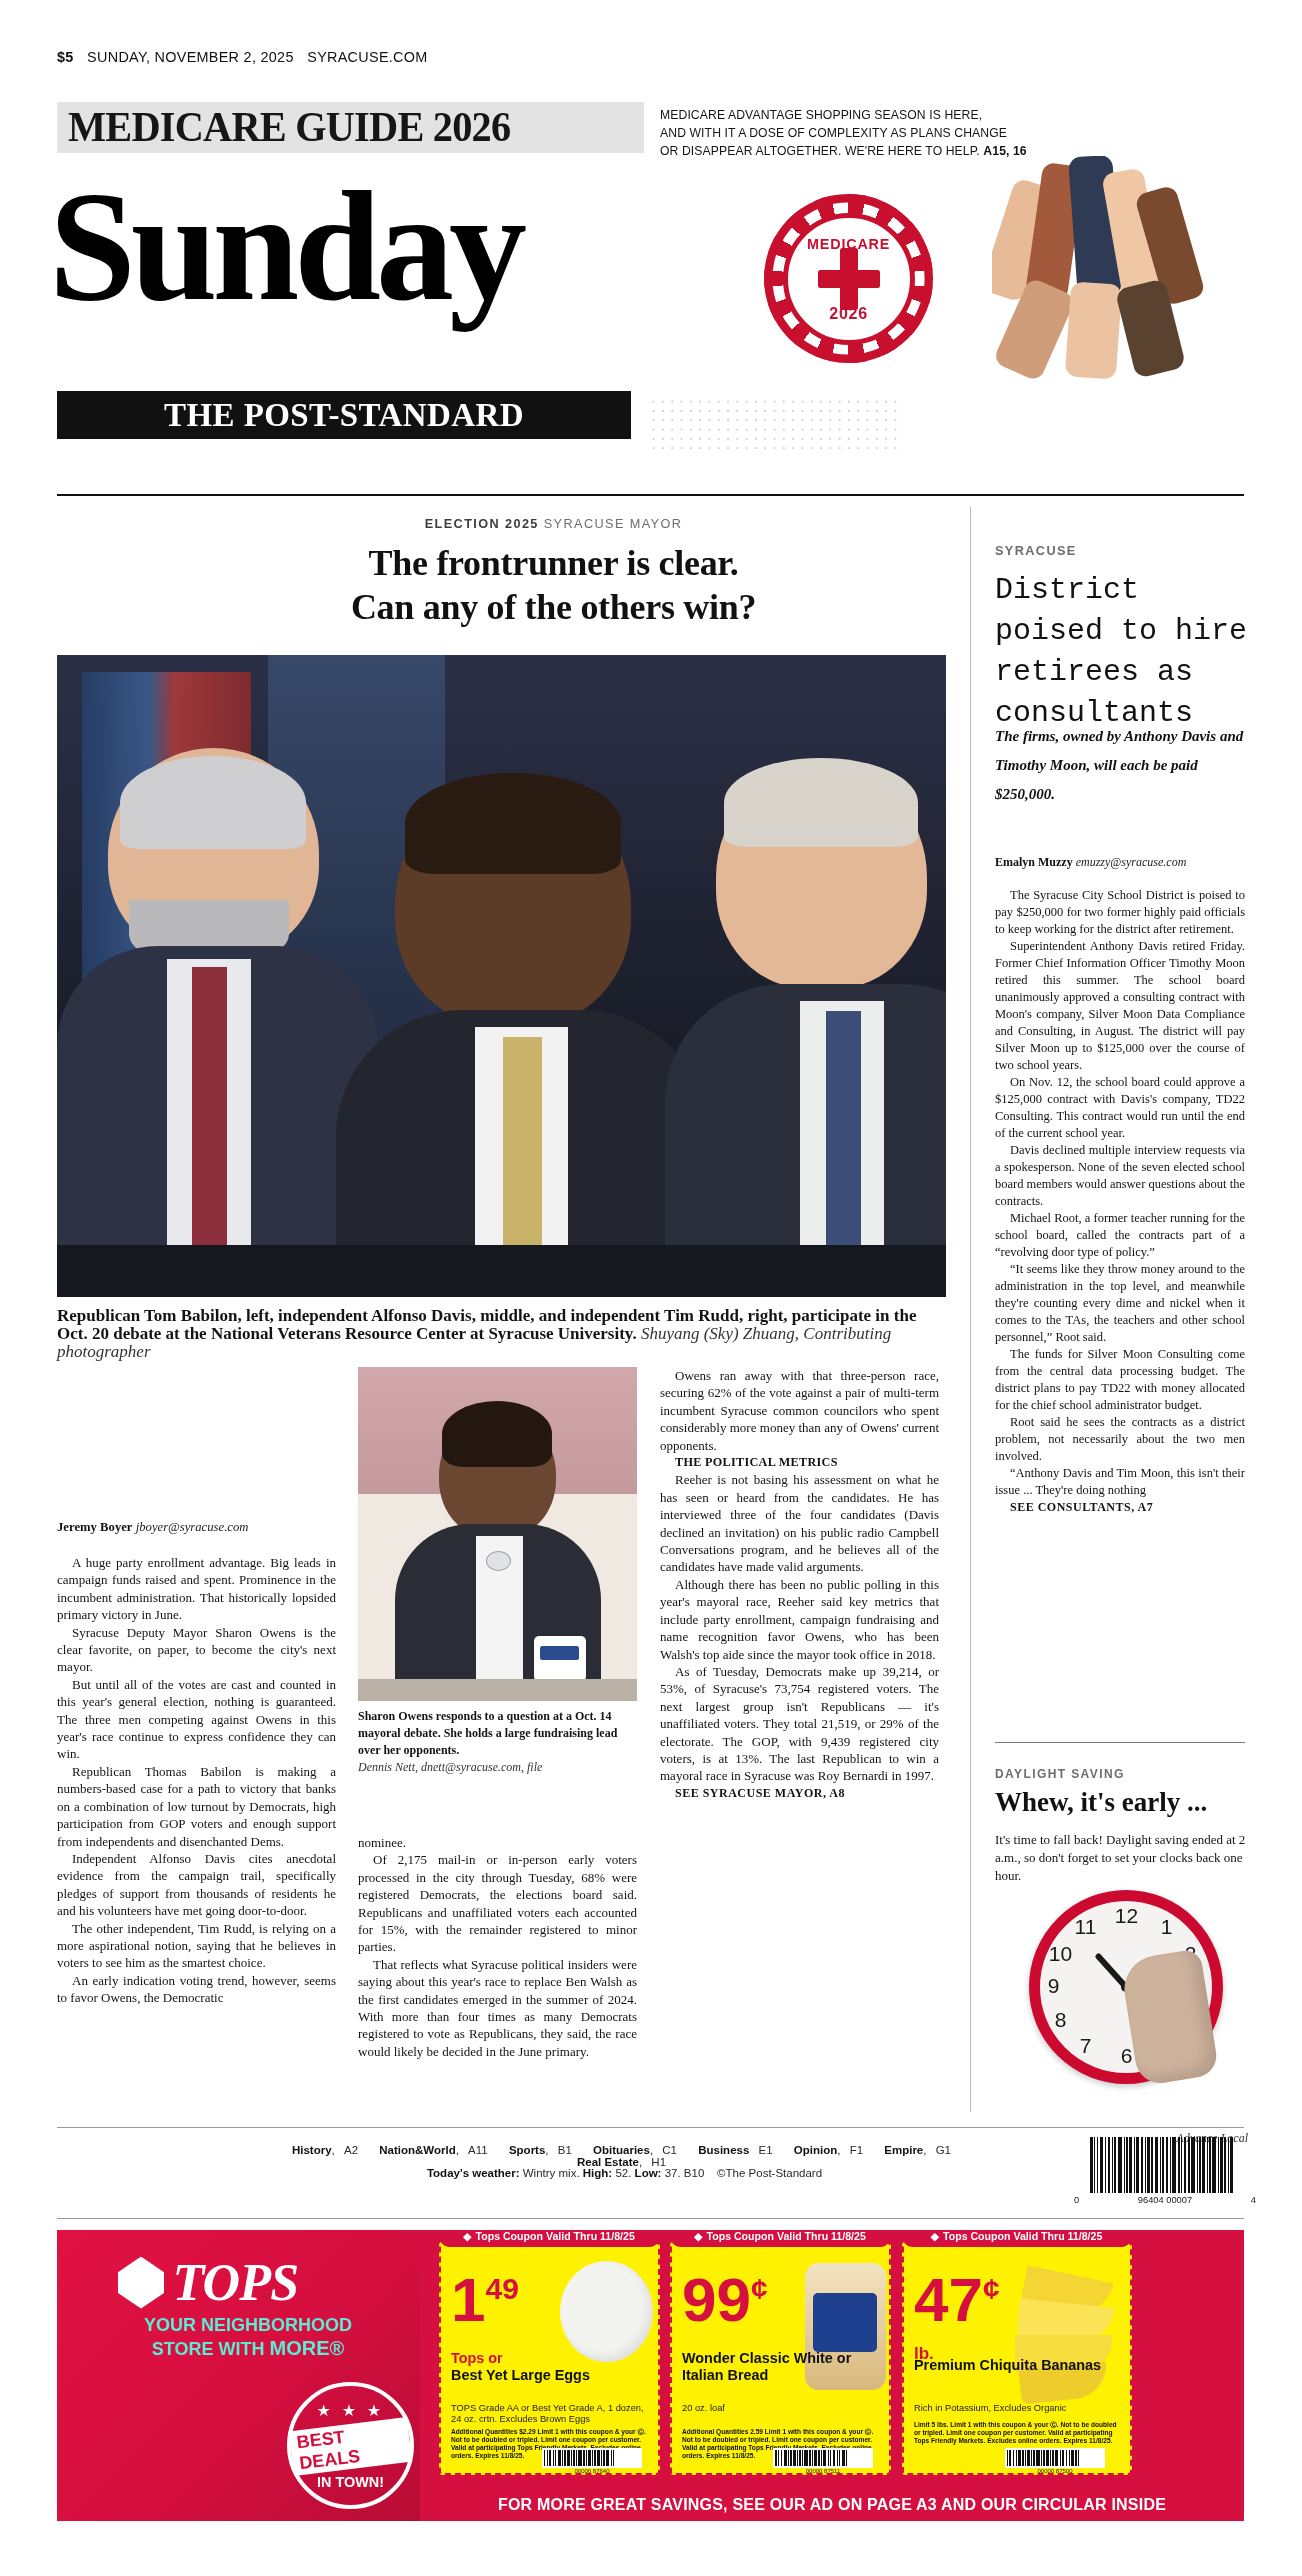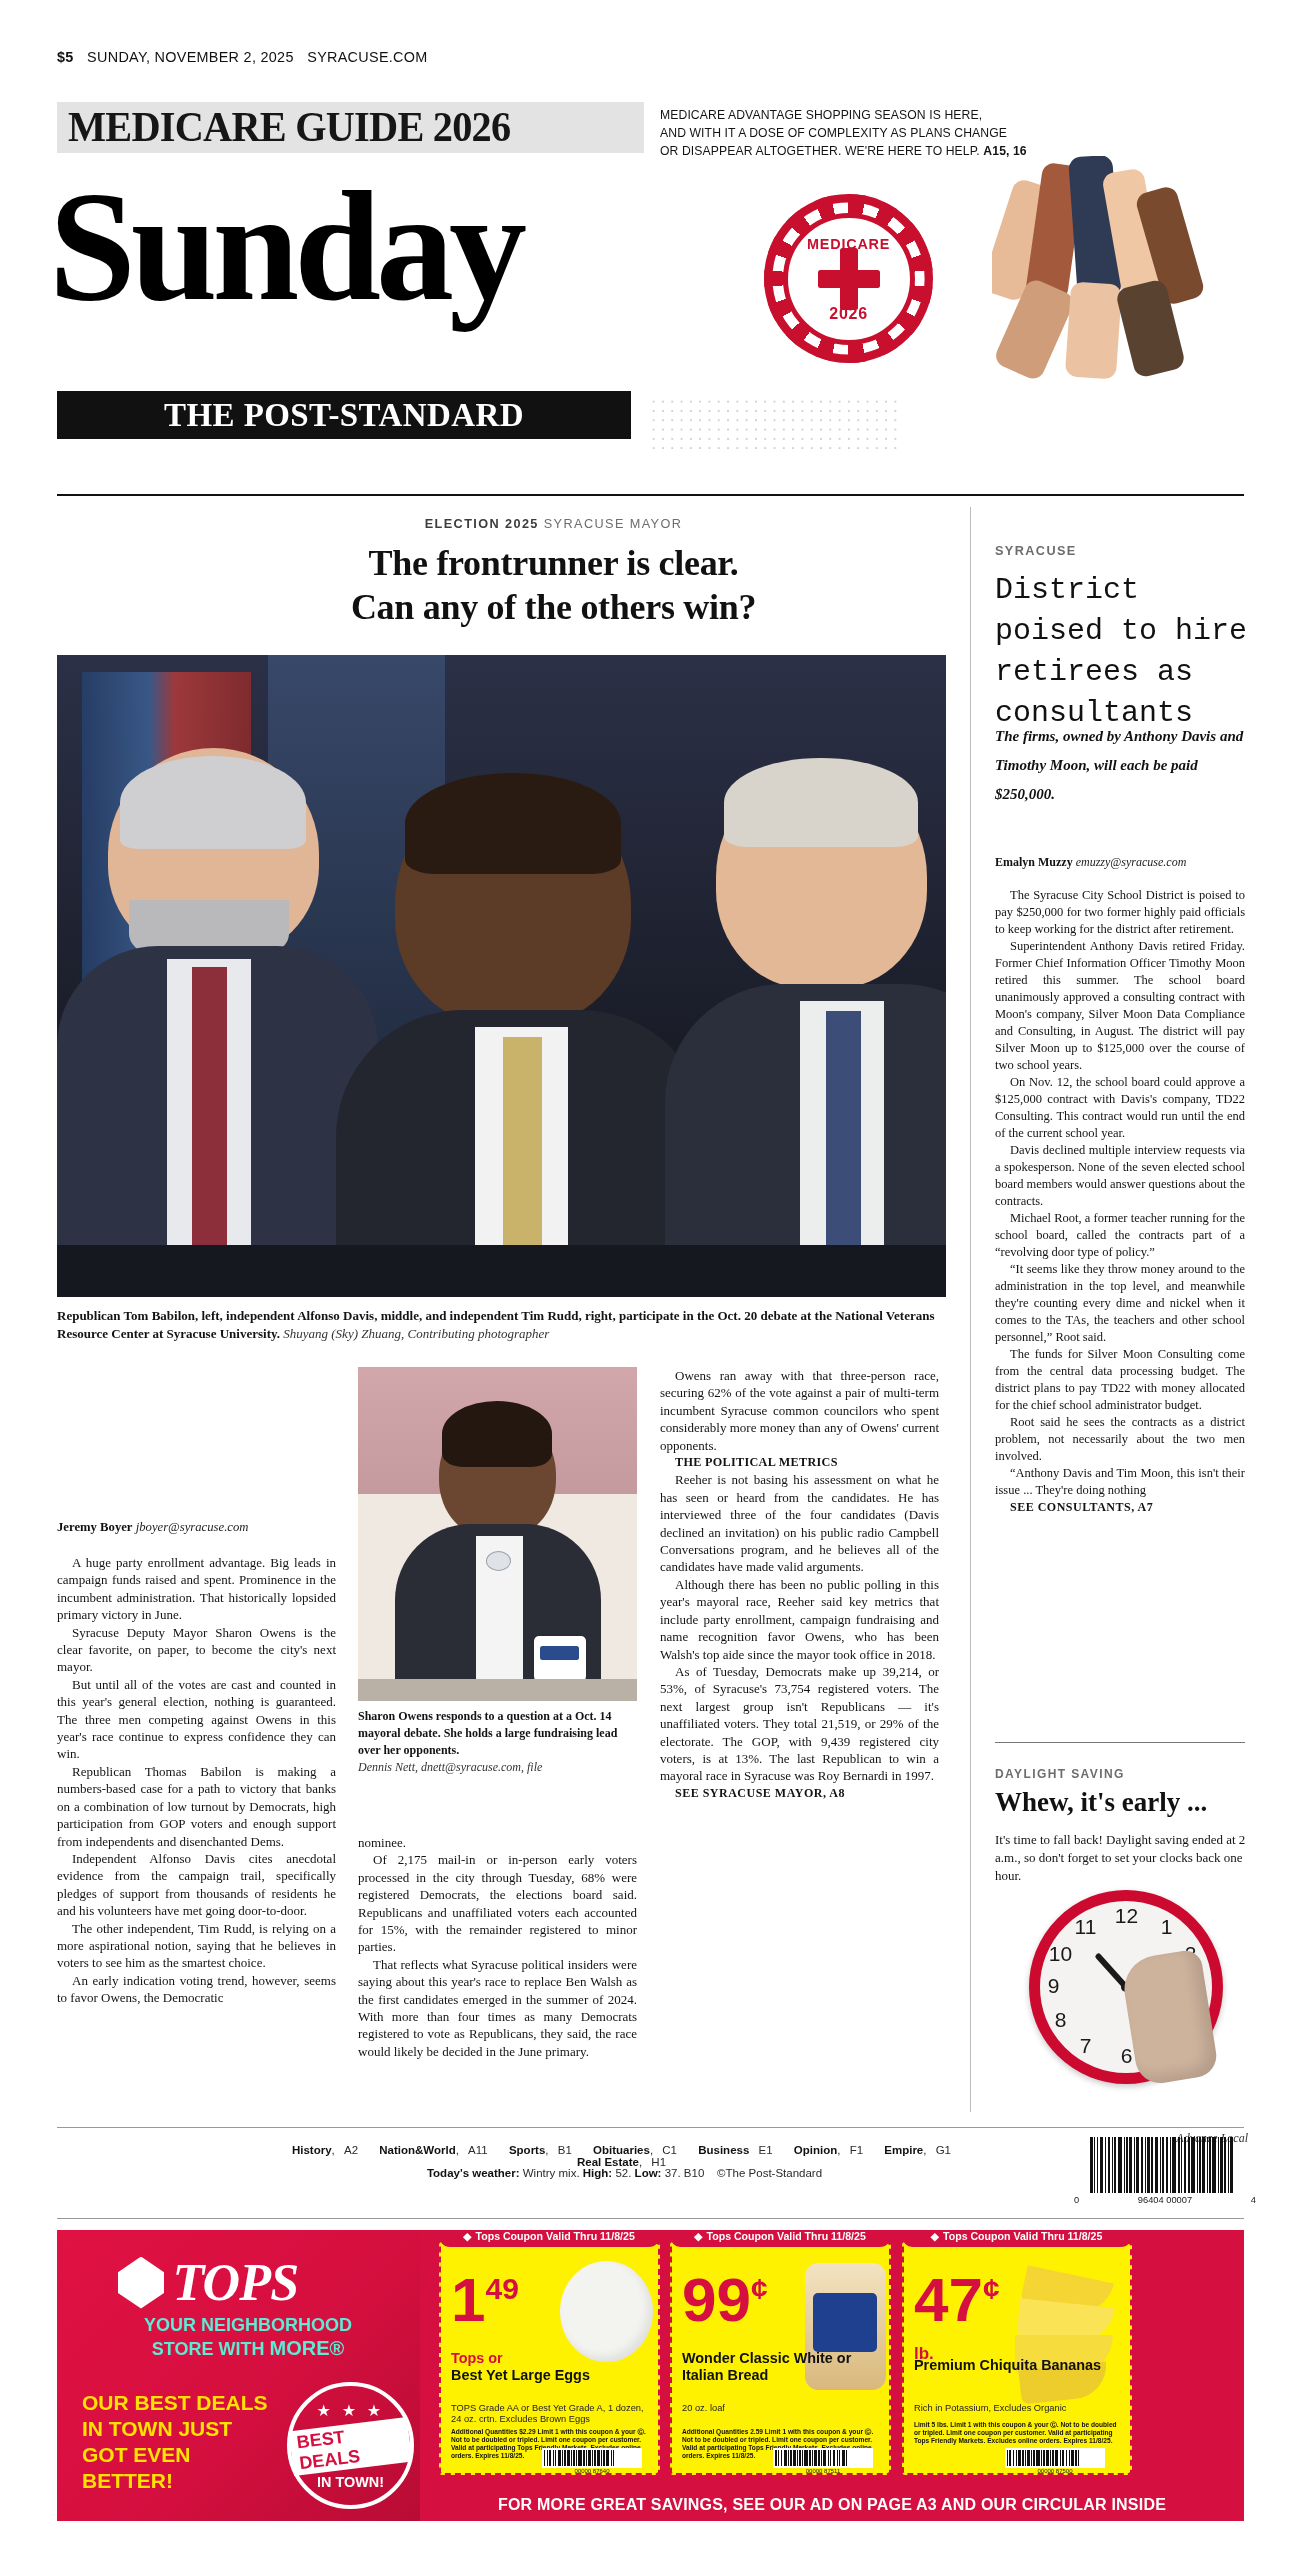--- a/index.html
+++ b/index.html
@@ -124,7 +124,7 @@
   }
   .caption {
     position:absolute; left:57px; top:1307px; width:891px;
-    font-family:"Liberation Serif", serif; font-size:13px; line-height:18px;
+    font-family:"Liberation Serif", serif; font-size:17px; line-height:18px;
     font-weight:700; color:#141414;
   }
   .caption .credit { font-weight:400; font-style:italic; color:#333; }

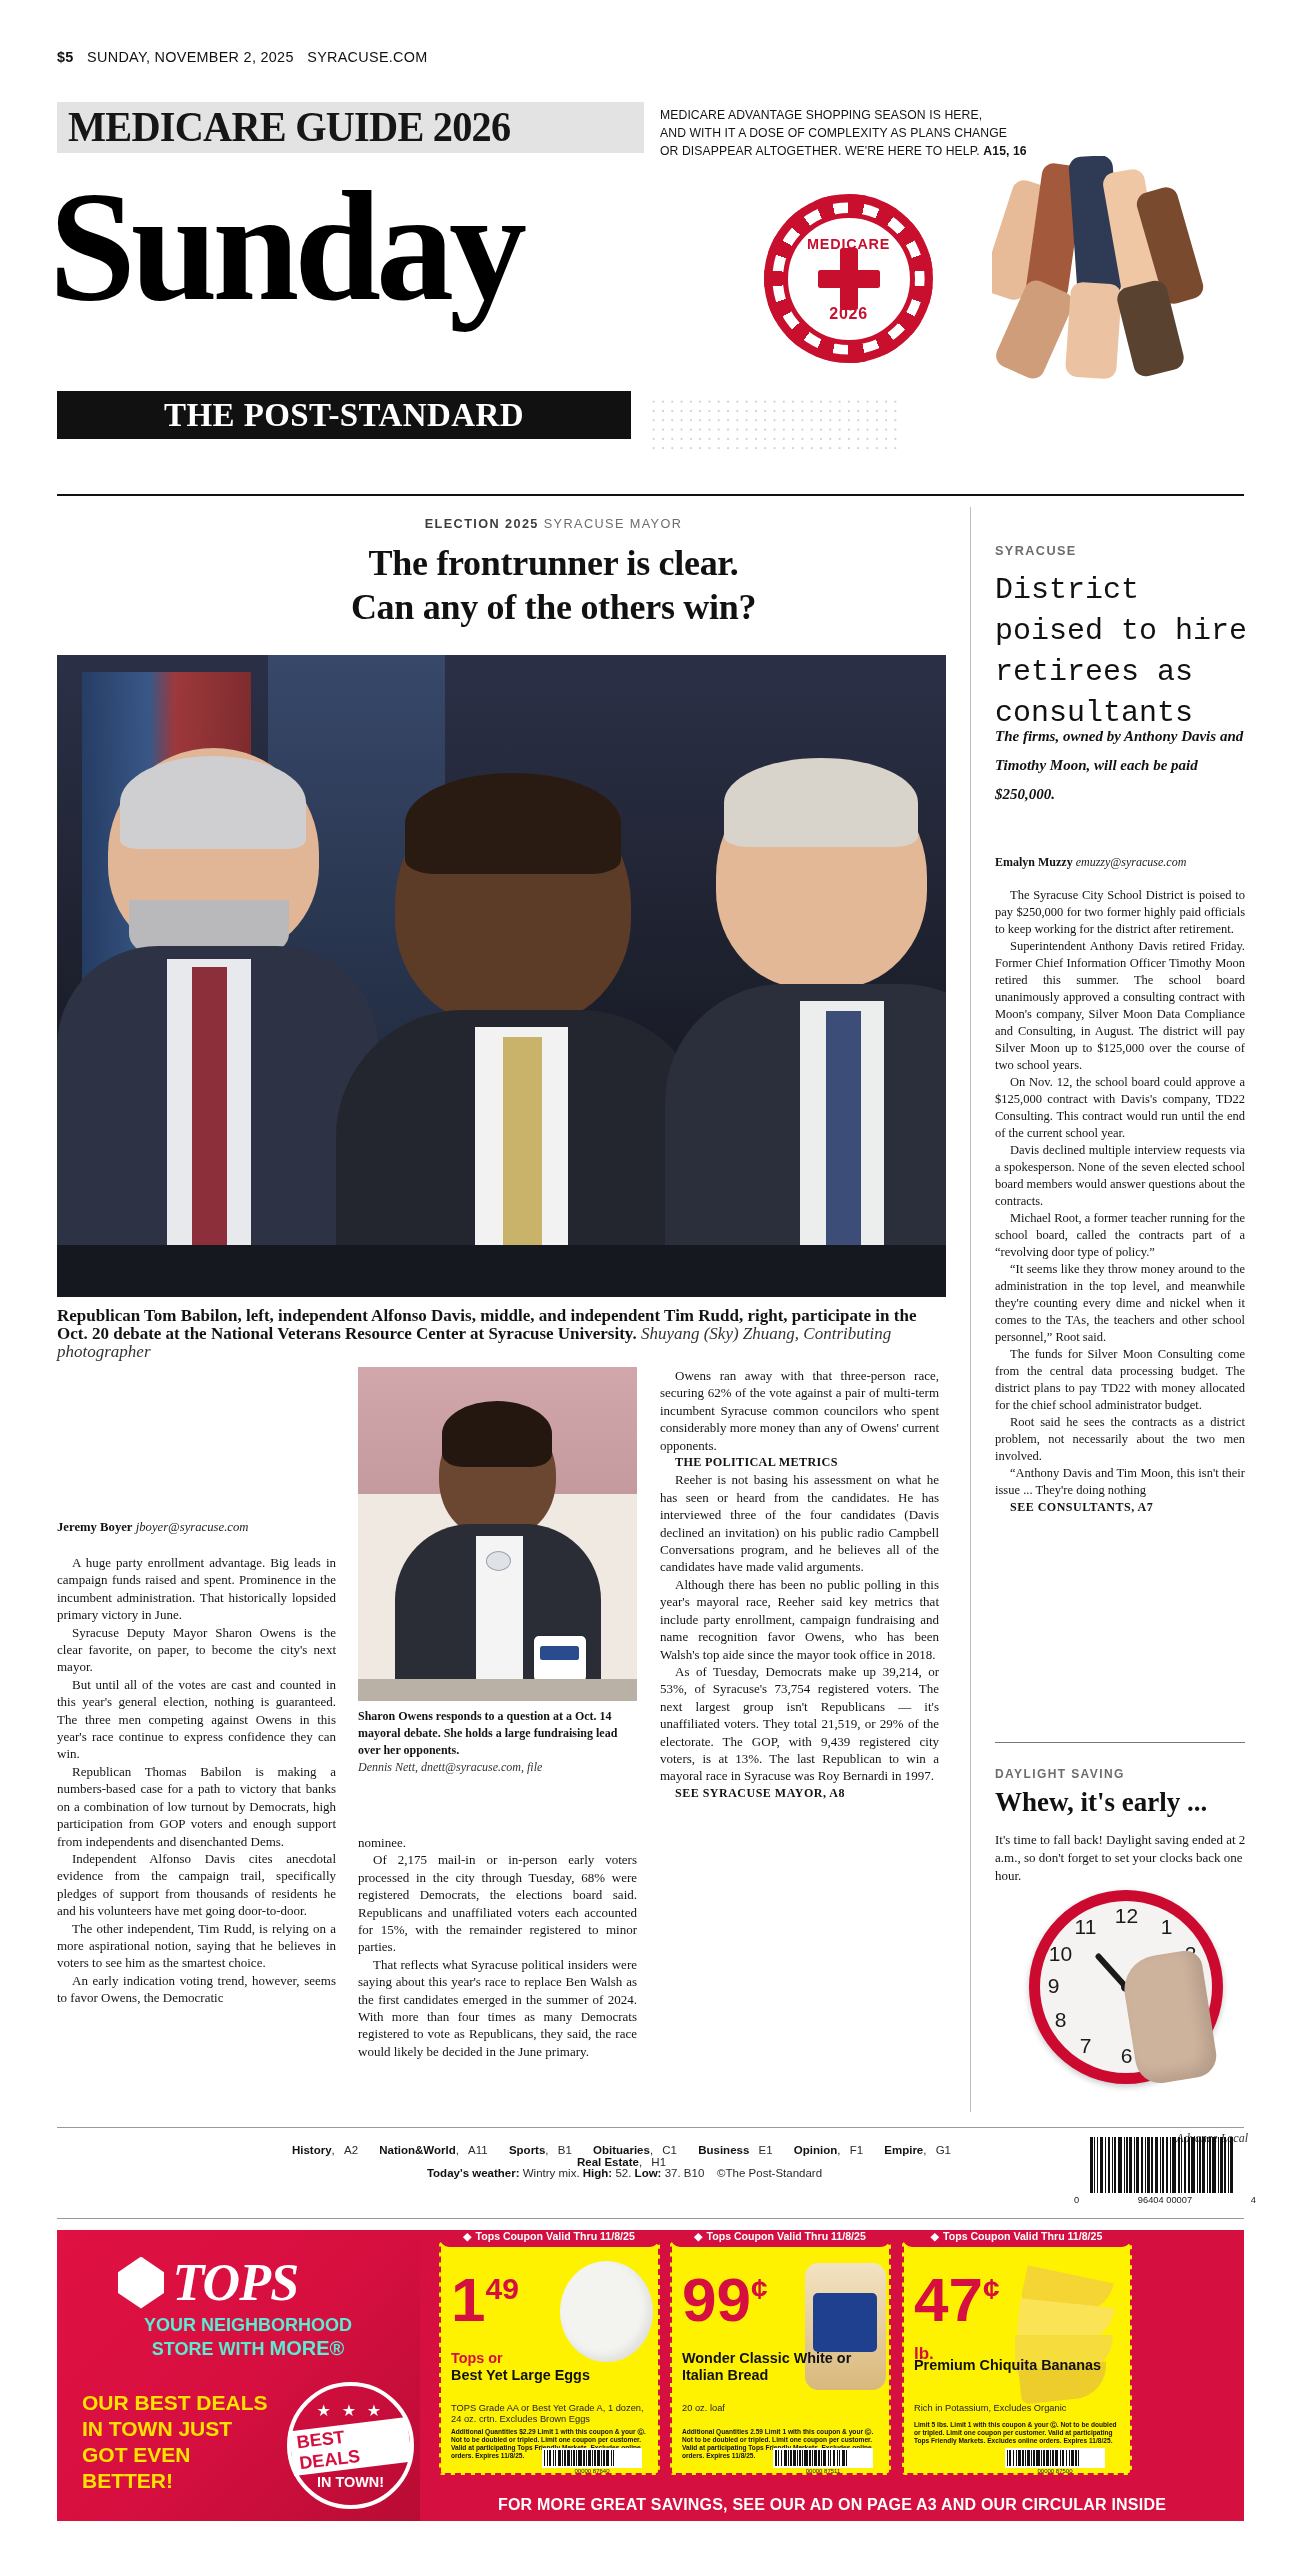--- a/index.html
+++ b/index.html
@@ -614,7 +614,6 @@
         <span class="more">MORE®</span>
       </div>
     </div>
-    <div class="ad-claim">OUR BEST DEALS IN TOWN JUST GOT EVEN BETTER!</div>
     <div class="best-stamp">
       <div class="stars">★ ★ ★</div>
       <div class="bd">BEST DEALS</div>

